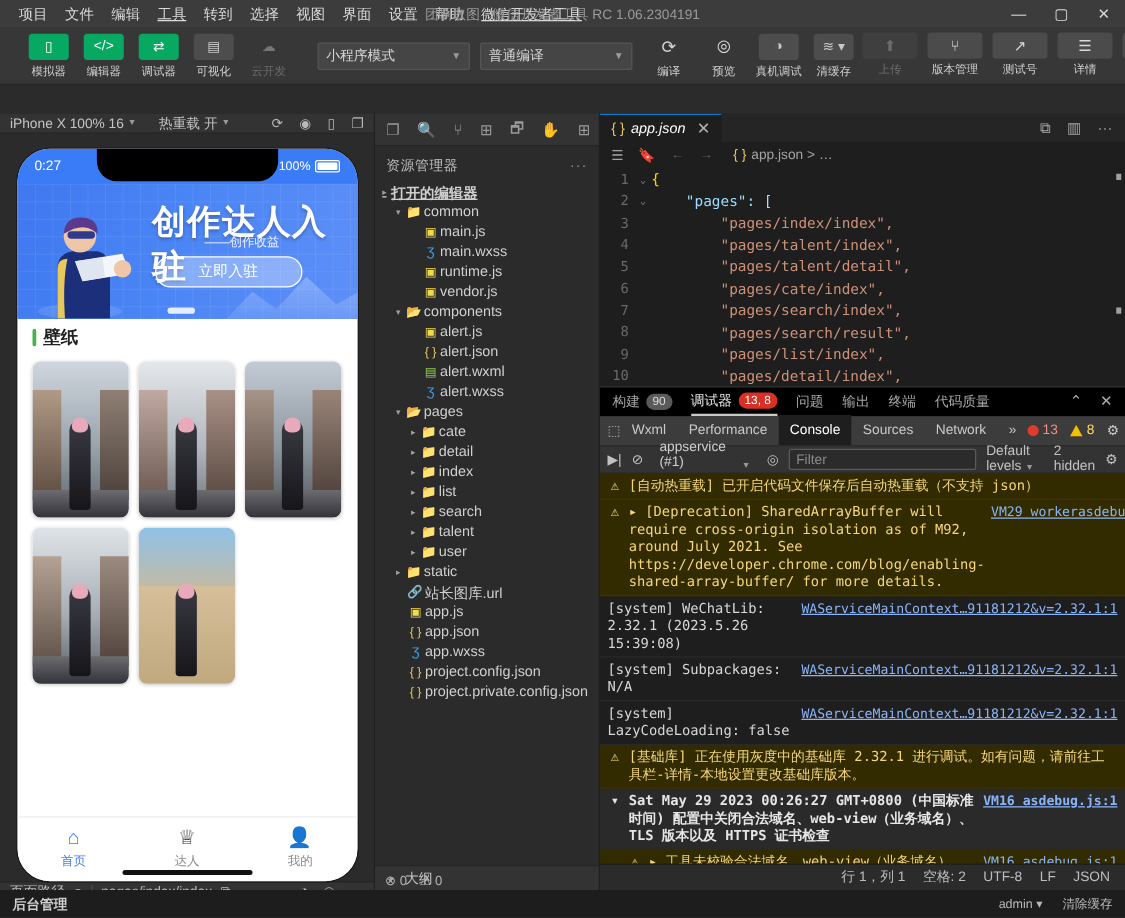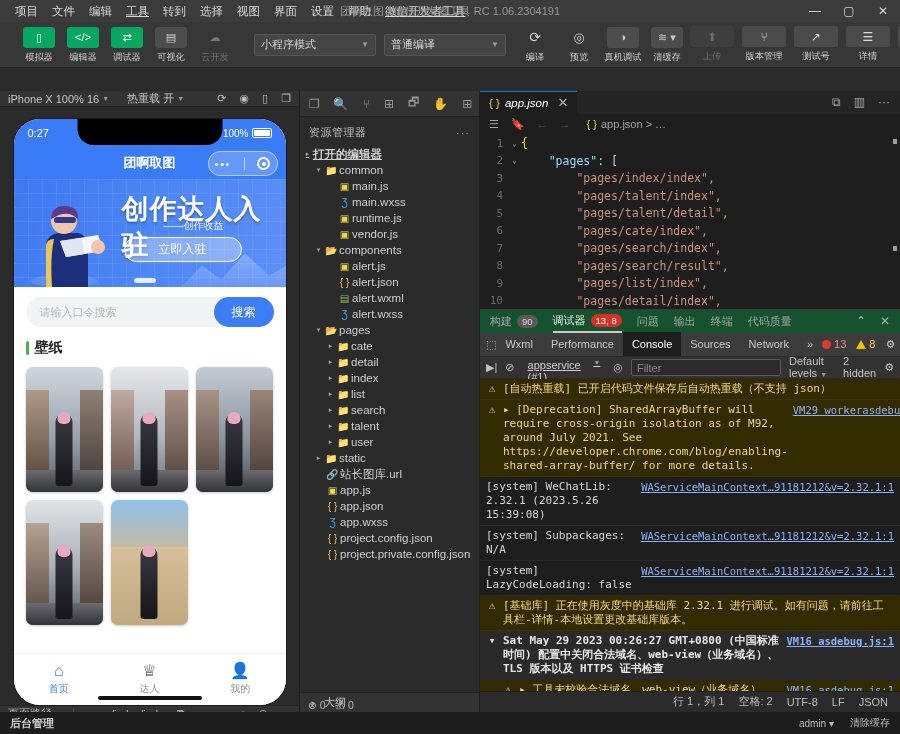--- a/index.html
+++ b/index.html
@@ -445,14 +445,6 @@
               <span class="batt">
                 <span>100%</span>
                 <span class="b"></span>
-              </span>
-            </div>
-            <div class="navbar">
-              <span class="nav-title">团啊取图</span>
-              <span class="caps">
-                <span class="dots">•••</span>
-                <span class="divi"></span>
-                <span class="tgt"></span>
               </span>
             </div>
             <div class="banner">

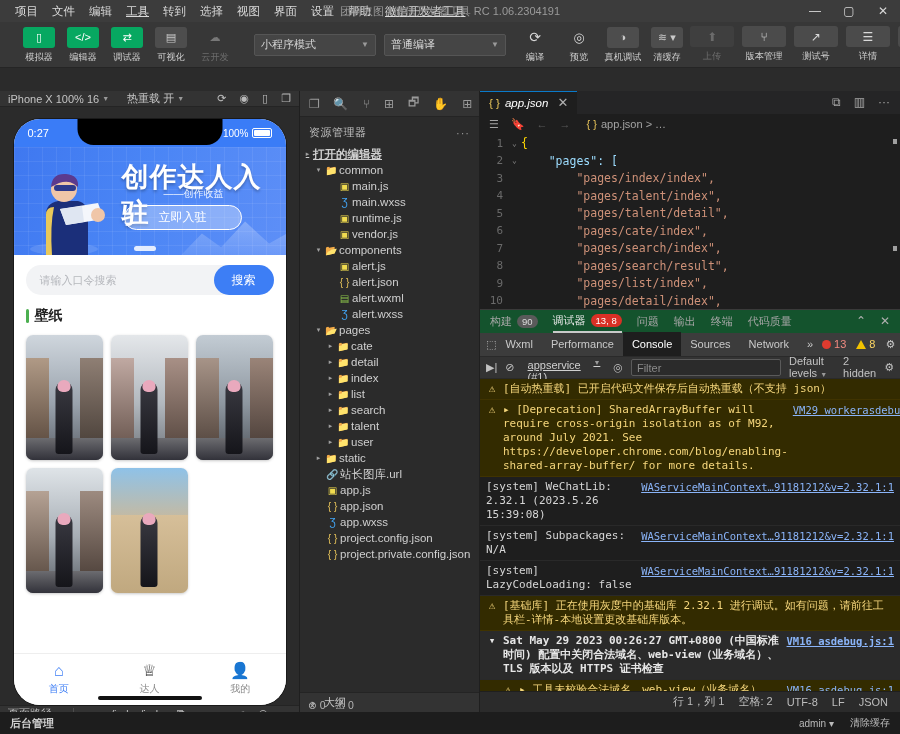--- a/index.html
+++ b/index.html
@@ -469,10 +469,6 @@
           </div>
 
           <div class="ph-body">
-            <div class="searchrow">
-              <div class="searchbox">请输入口令搜索</div>
-              <div class="searchbtn">搜索</div>
-            </div>
             <div class="sec-title">
               <span class="sec-bar"></span>
               <span class="sec-txt">壁纸</span>

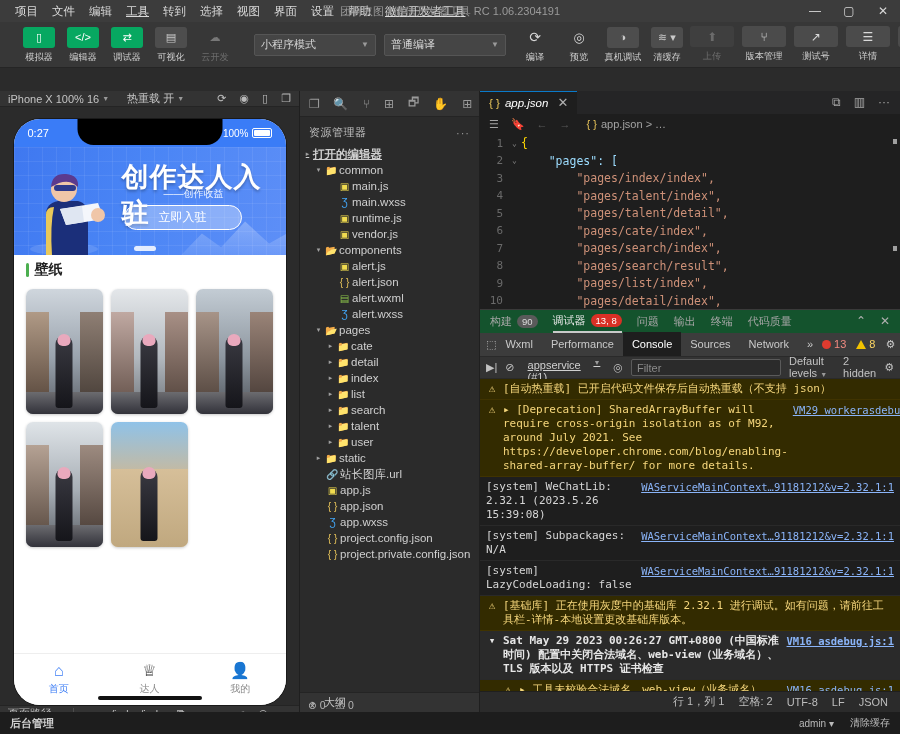--- a/index.html
+++ b/index.html
@@ -252,7 +252,7 @@
   
   .console { flex: 0 0 auto; background: #1e1e1e; display: flex; flex-direction: column; border-top: 1px solid #3a3a3a; }
   .pan-tabs {
-    height: 23px; background: #14532d; display: flex; align-items: center; gap: 15px;
+    height: 23px; background: #000000; display: flex; align-items: center; gap: 15px;
     padding: 0 10px; font-size: 11px; color: #a6a6a6;
   }
   .pan-tab { display: flex; align-items: center; gap: 5px; height: 23px; }

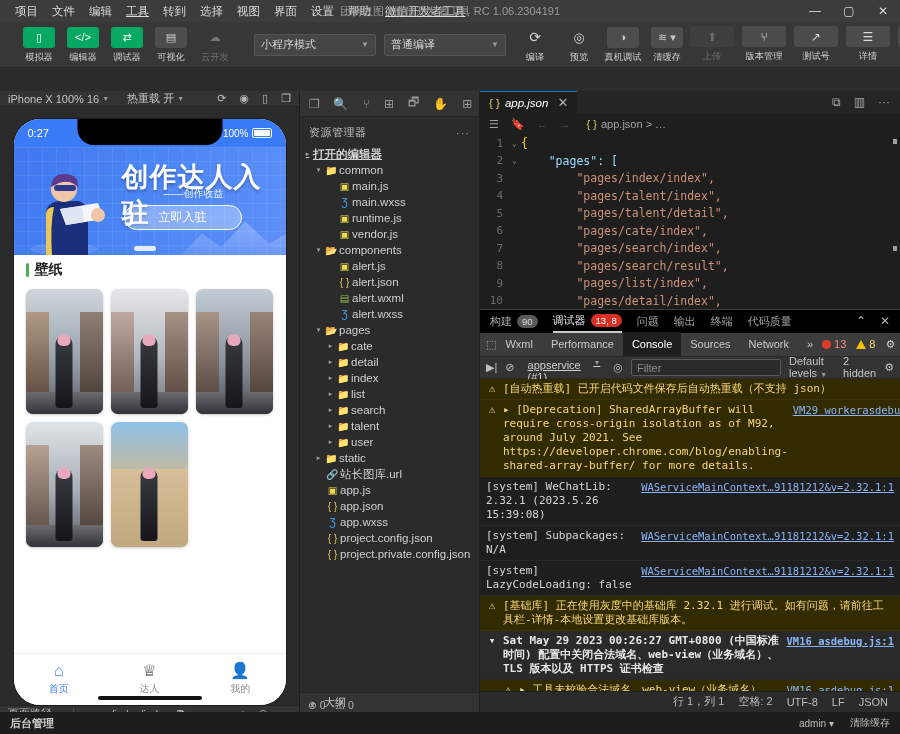--- a/index.html
+++ b/index.html
@@ -277,8 +277,8 @@
     padding: 0 6px; font-size: 11px; color: #c2c2c2; border-bottom: 1px solid #2a2a2a;
   }
   .fsel {
-    display: flex; align-items: flex-start; justify-content: space-between; width: 130px;
-    height: 17px; padding: 0 5px; color: #d0d0d0; text-decoration: underline;
+    display: flex; align-items: flex-end; justify-content: space-between; width: 130px;
+    height: 17px; padding: 0 5px; color: #d0d0d0;
   }
   .finput {
     flex: 0 0 150px; height: 17px; border: 1px solid #5a5a5a; border-radius: 2px;

